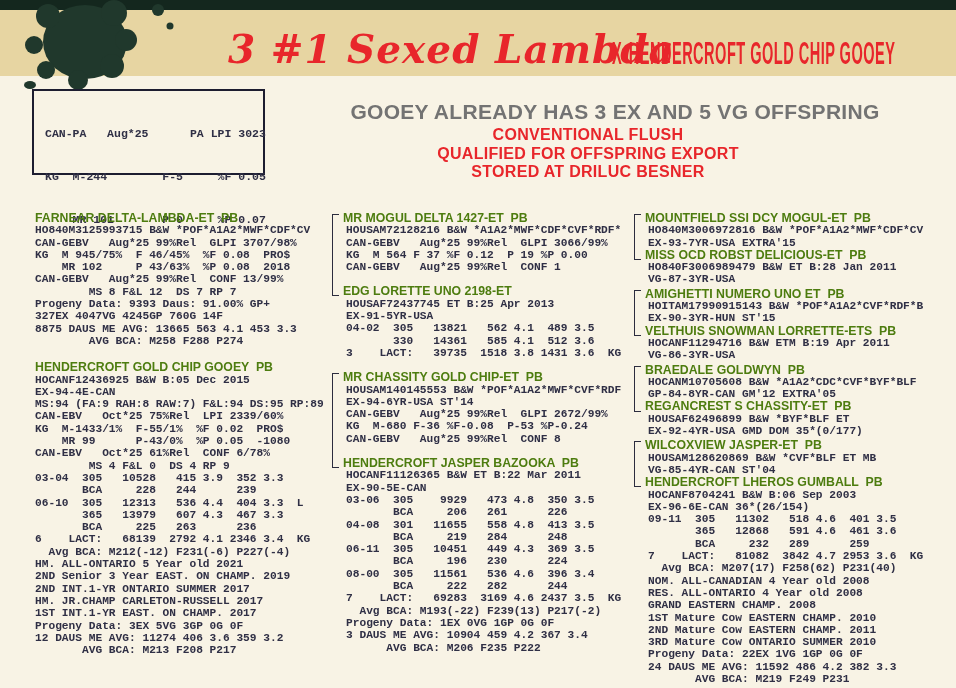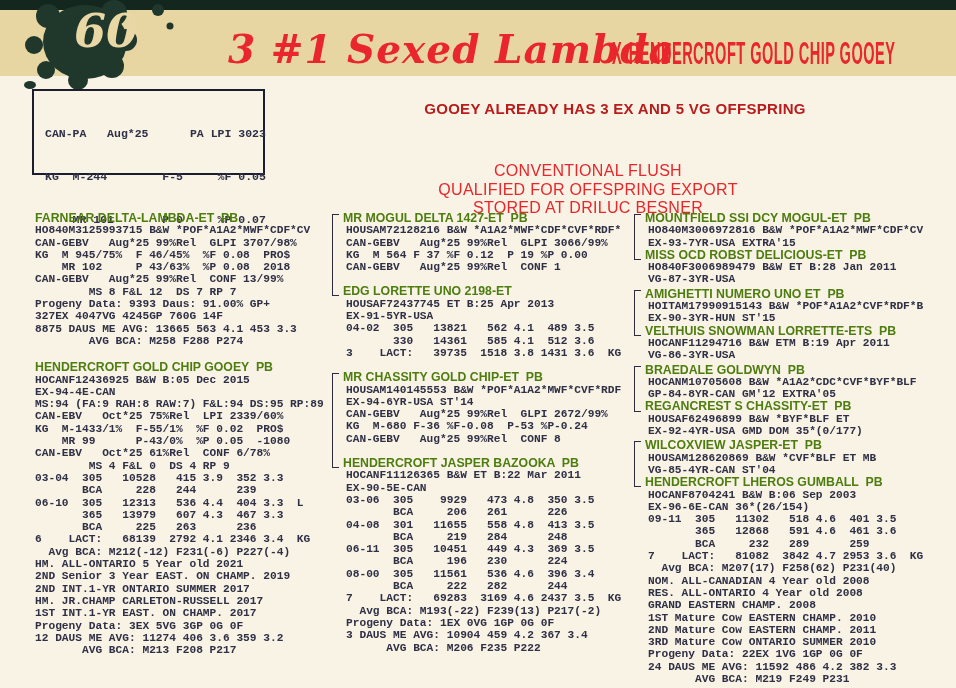--- a/index.html
+++ b/index.html
@@ -93,7 +93,6 @@
       <circle cx="152" cy="26" r="3.5"></circle>
     </g>
   </svg>
-  <div class="lot">60</div>
 </div>
 
 <div class="summary-box">

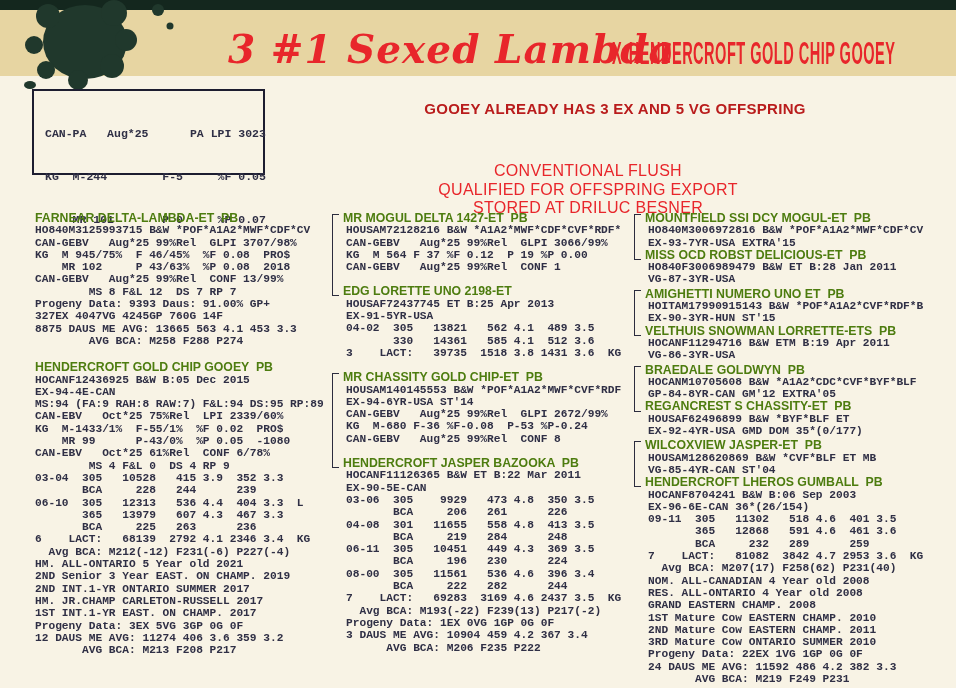--- a/index.html
+++ b/index.html
@@ -36,7 +36,7 @@
   }
   .hl-headline {
     position:absolute; left:340px; top:100px; width:550px; text-align:center;
-    font-weight:bold; font-size:15px; letter-spacing:0.3px; color:#b91c1c;
+    font-weight:bold; font-size:21px; letter-spacing:0.3px; color:#737373;
   }
   .hl-lines {
     position:absolute; left:313px; top:126px; width:550px; text-align:center;

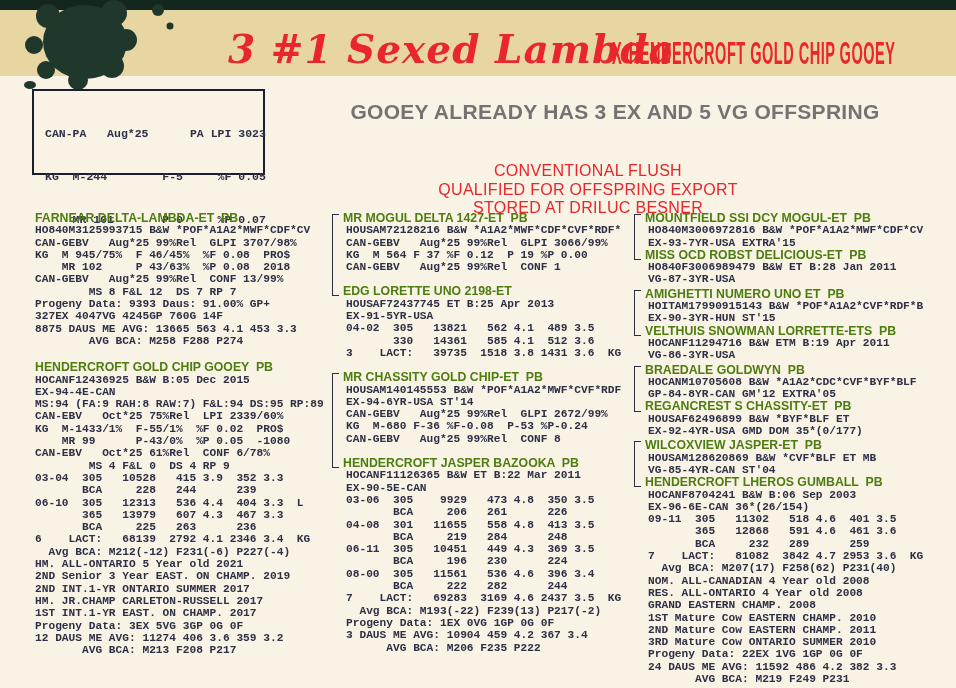--- a/index.html
+++ b/index.html
@@ -40,9 +40,8 @@
   }
   .hl-lines {
     position:absolute; left:313px; top:126px; width:550px; text-align:center;
-    font-weight:normal; font-size:16px; letter-spacing:0.3px; color:#e8262b;
+    font-weight:bold; font-size:16px; letter-spacing:0.3px; color:#e8262b;
     line-height:18.5px;
-    margin-top:36px;
   }
   .col {
     position:absolute; top:212px;

